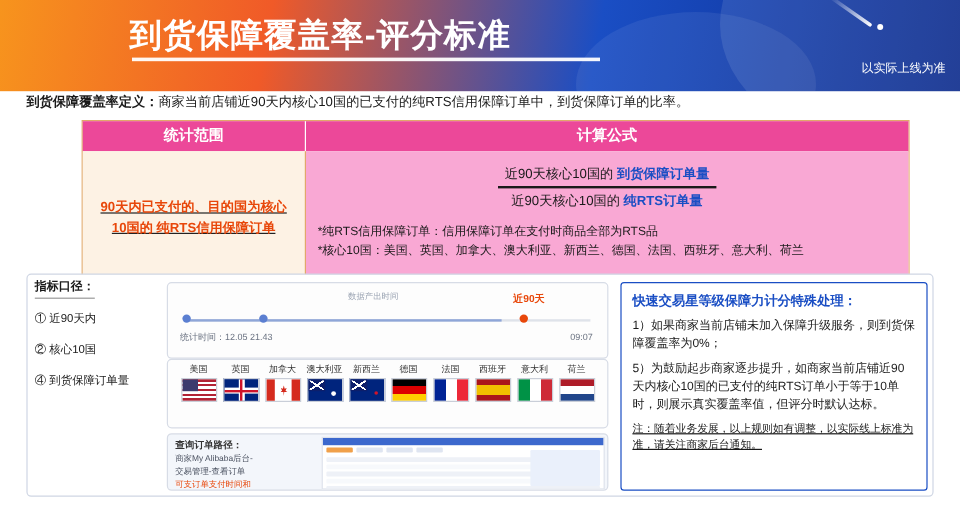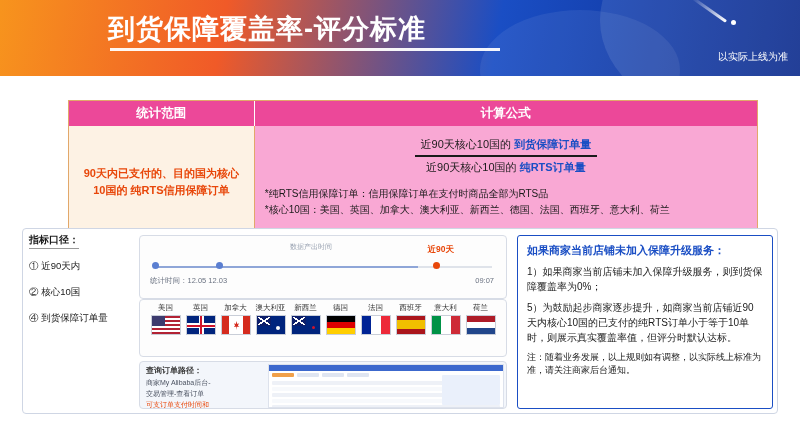--- a/index.html
+++ b/index.html
@@ -437,6 +437,9 @@
     <div class="header-note">以实际上线为准</div>
   </div>
 
+  <div class="definition">
+    <span class="def-label">到货保障覆盖率定义：</span><span class="def-text">商家当前店铺近90天内核心10国的已支付的纯RTS信用保障订单中，到货保障订单的比率。</span>
+  </div>
 
   <div class="table">
     <div class="thead">

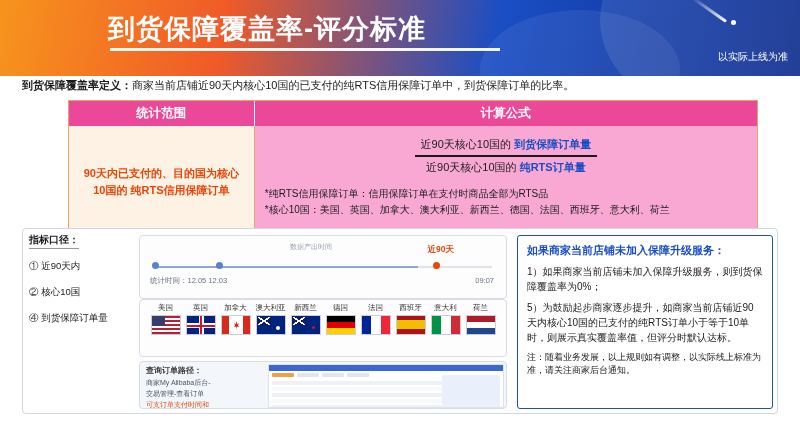--- a/index.html
+++ b/index.html
@@ -135,6 +135,7 @@
     align-items: center;
     justify-content: center;
     padding: 6px 10px;
+    text-decoration: underline;
   }
   .td-left p {
     margin: 0;

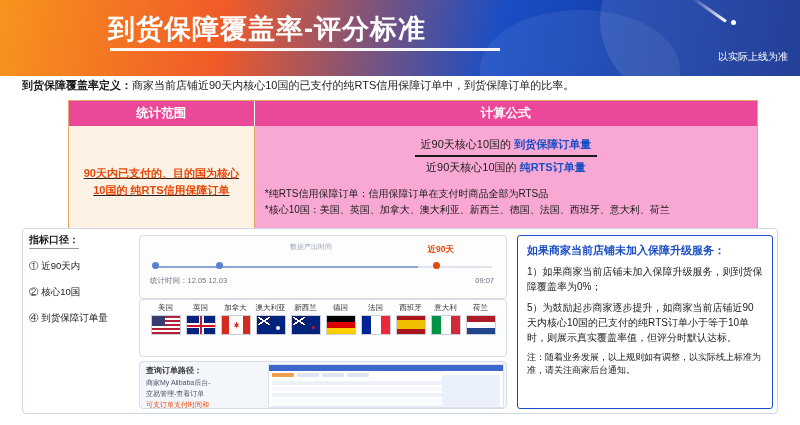--- a/index.html
+++ b/index.html
@@ -579,7 +579,7 @@
     </div>
 
     <div class="info-box">
-      <div class="info-title">如果商家当前店铺未加入保障升级服务：</div>
+      <div class="info-title">快速交易星等级保障力计分特殊处理：</div>
       <div class="info-p">1）如果商家当前店铺未加入保障升级服务，则到货保障覆盖率为0%；</div>
       <div class="info-p">5）为鼓励起步商家逐步提升，如商家当前店铺近90天内核心10国的已支付的纯RTS订单小于等于10单时，则展示真实覆盖率值，但评分时默认达标。</div>
       <div class="info-note">注：随着业务发展，以上规则如有调整，以实际线上标准为准，请关注商家后台通知。</div>

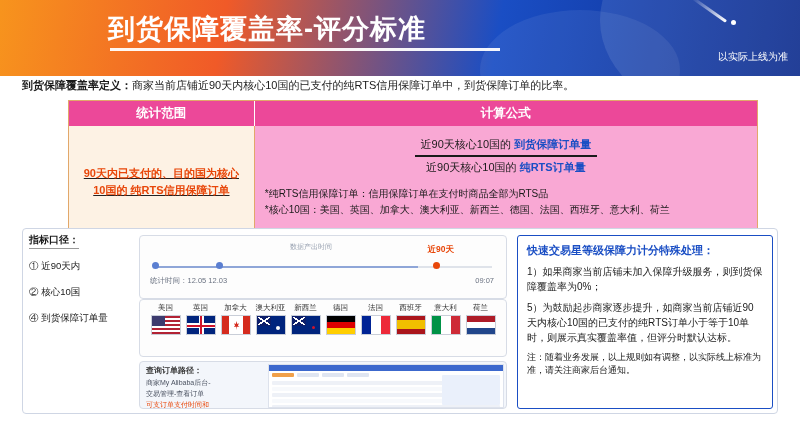--- a/index.html
+++ b/index.html
@@ -491,7 +491,7 @@
       <div class="tl-dot a"></div>
       <div class="tl-dot b"></div>
       <div class="tl-dot c"></div>
-      <div class="tl-foot">统计时间：12.05  12.03</div>
+      <div class="tl-foot">统计时间：12.05  21.43</div>
       <div class="tl-foot-right">09:07</div>
     </div>
 

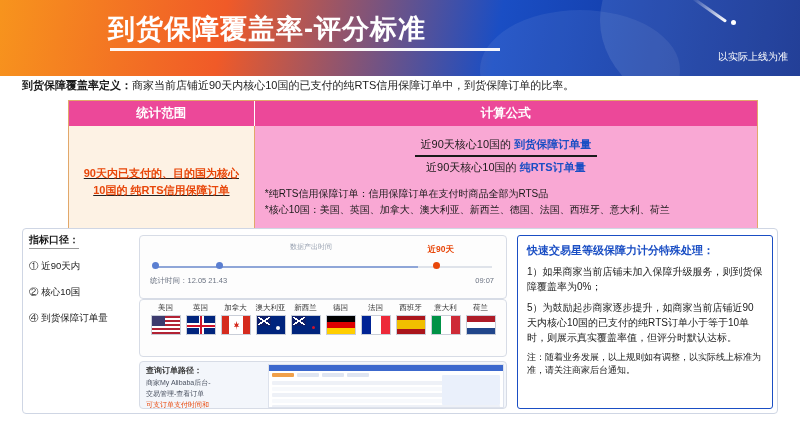--- a/index.html
+++ b/index.html
@@ -421,6 +421,7 @@
     font-size: 9px;
     line-height: 13px;
     color: #1a1a1a;
+    text-decoration: underline;
   }
 </style>
 </head>

